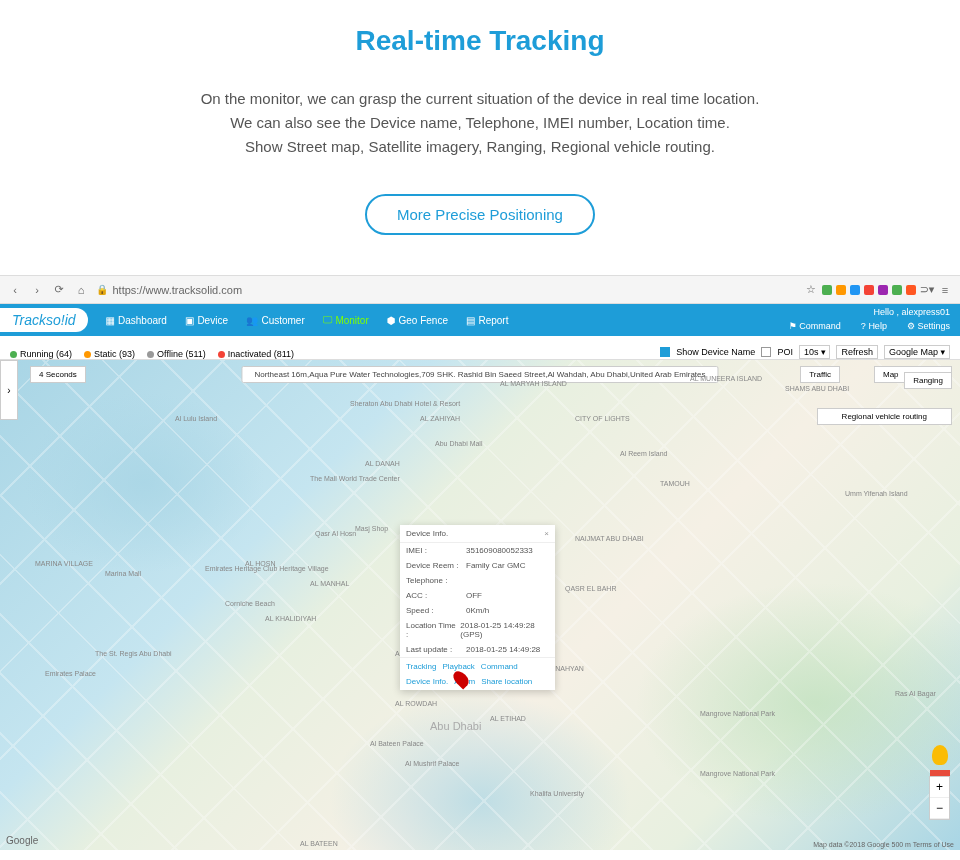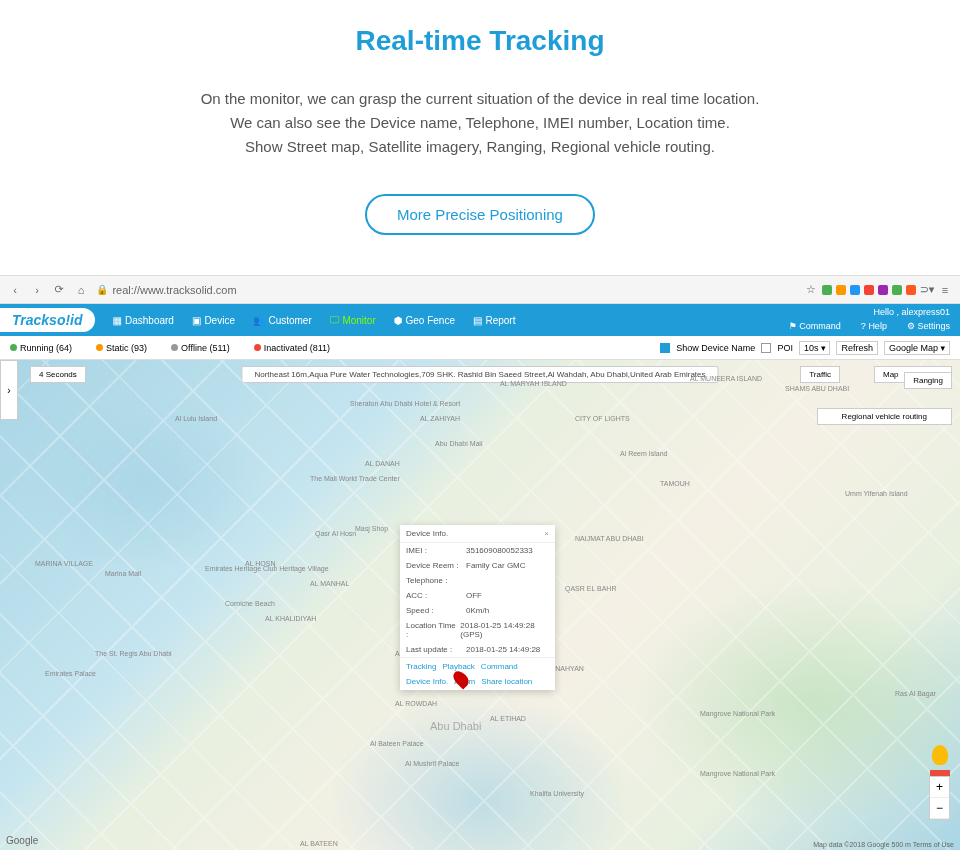--- a/index.html
+++ b/index.html
@@ -84,7 +84,7 @@
     <span class="bb-icon">⌂</span>
     <div class="bb-url">
       <span class="bb-lock">🔒</span>
-      <span>real://www.tracksolid.com</span>
+      <span>https://www.tracksolid.com</span>
     </div>
     <div class="bb-right">
       <span class="bb-icon">☆</span>

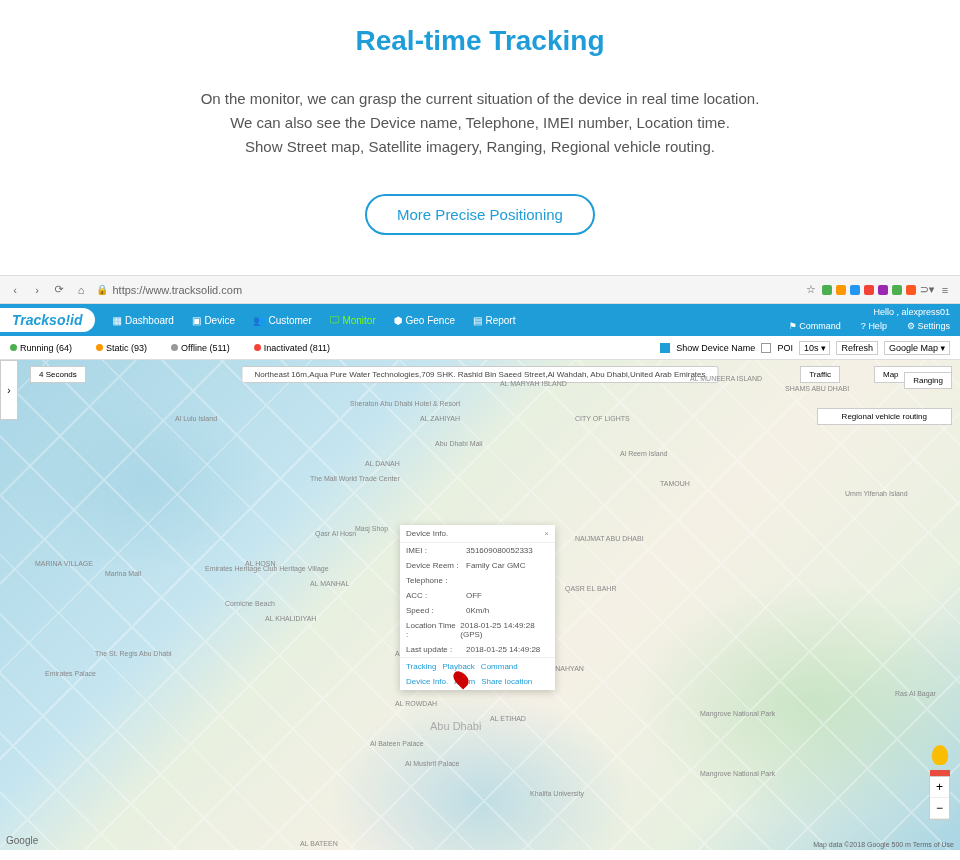--- a/index.html
+++ b/index.html
@@ -16,7 +16,7 @@
 .bb-right{display:flex;gap:4px;align-items:center}
 .bb-dot{width:10px;height:10px;border-radius:2px}
 .app-header{display:flex;align-items:center;background:#1e9dd8;height:32px;padding-right:10px}
-.logo{background:#fff;padding:4px 12px;font-style:italic;font-weight:bold;color:#1e9dd8;font-size:14px;border-radius:0 16px 16px 0;margin-right:10px}
+.logo{background:#fff;padding:4px 12px;font-style:italic;font-weight:normal;color:#1e9dd8;font-size:14px;border-radius:0 16px 16px 0;margin-right:10px}
 .nav{display:flex;gap:2px;flex:1}
 .nav-item{color:#fff;font-size:10px;padding:4px 8px;display:flex;align-items:center;gap:3px;cursor:pointer}
 .nav-item.active{color:#7fff00}

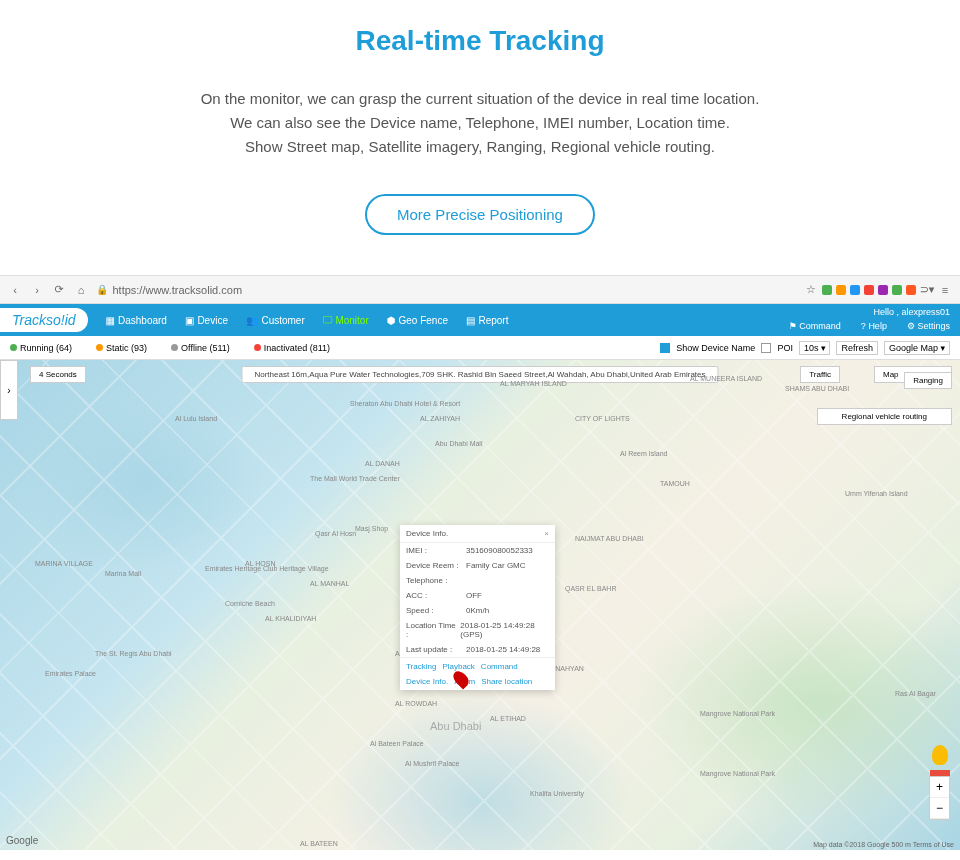--- a/index.html
+++ b/index.html
@@ -23,7 +23,7 @@
 .user-area{color:#fff;font-size:9px;text-align:right;line-height:1.3}
 .user-links{display:flex;gap:20px;margin-top:2px}
 .user-link{color:#fff;cursor:pointer}
-.status-bar{display:flex;align-items:center;height:24px;background:#fff;border-bottom:1px solid #ddd;padding:0 10px;font-size:9px;gap:24px}
+.status-bar{display:flex;align-items:flex-end;height:24px;background:#fff;border-bottom:1px solid #ddd;padding:0 10px;font-size:9px;gap:12px}
 .status-item{display:flex;align-items:center;gap:3px}
 .dot{width:7px;height:7px;border-radius:50%}
 .sb-right{margin-left:auto;display:flex;align-items:center;gap:6px}

